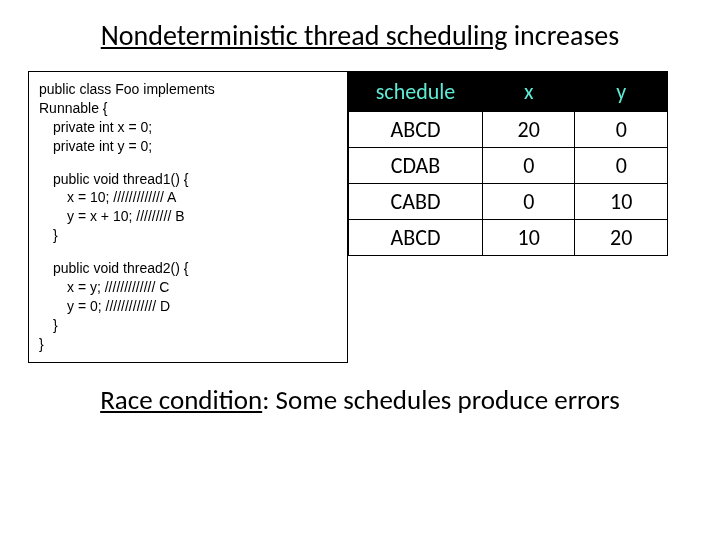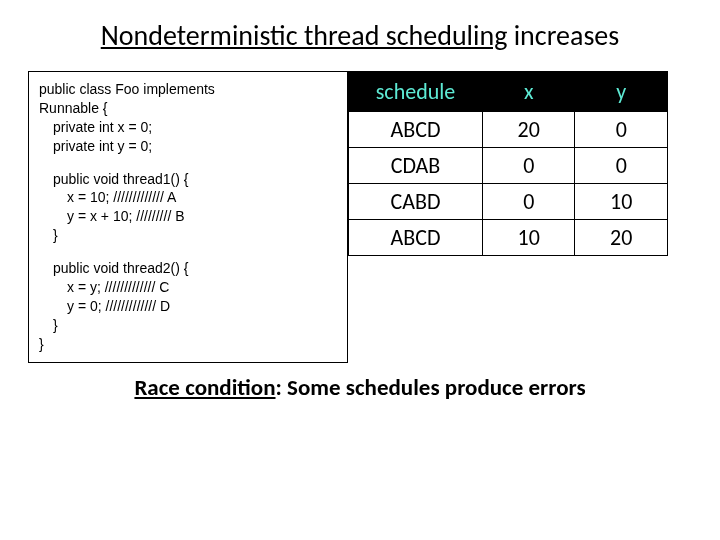--- a/index.html
+++ b/index.html
@@ -58,9 +58,9 @@
   th:nth-child(2), td:nth-child(2) { width: 29%; }
   th:nth-child(3), td:nth-child(3) { width: 29%; }
   .footer {
-    margin-top: 10px;
-    font-size: 23px;
-    font-weight: bold;
+    margin-top: 20px;
+    font-size: 27px;
+    font-weight: normal;
     text-align: center;
   }
   .footer .rc { text-decoration: underline; }

